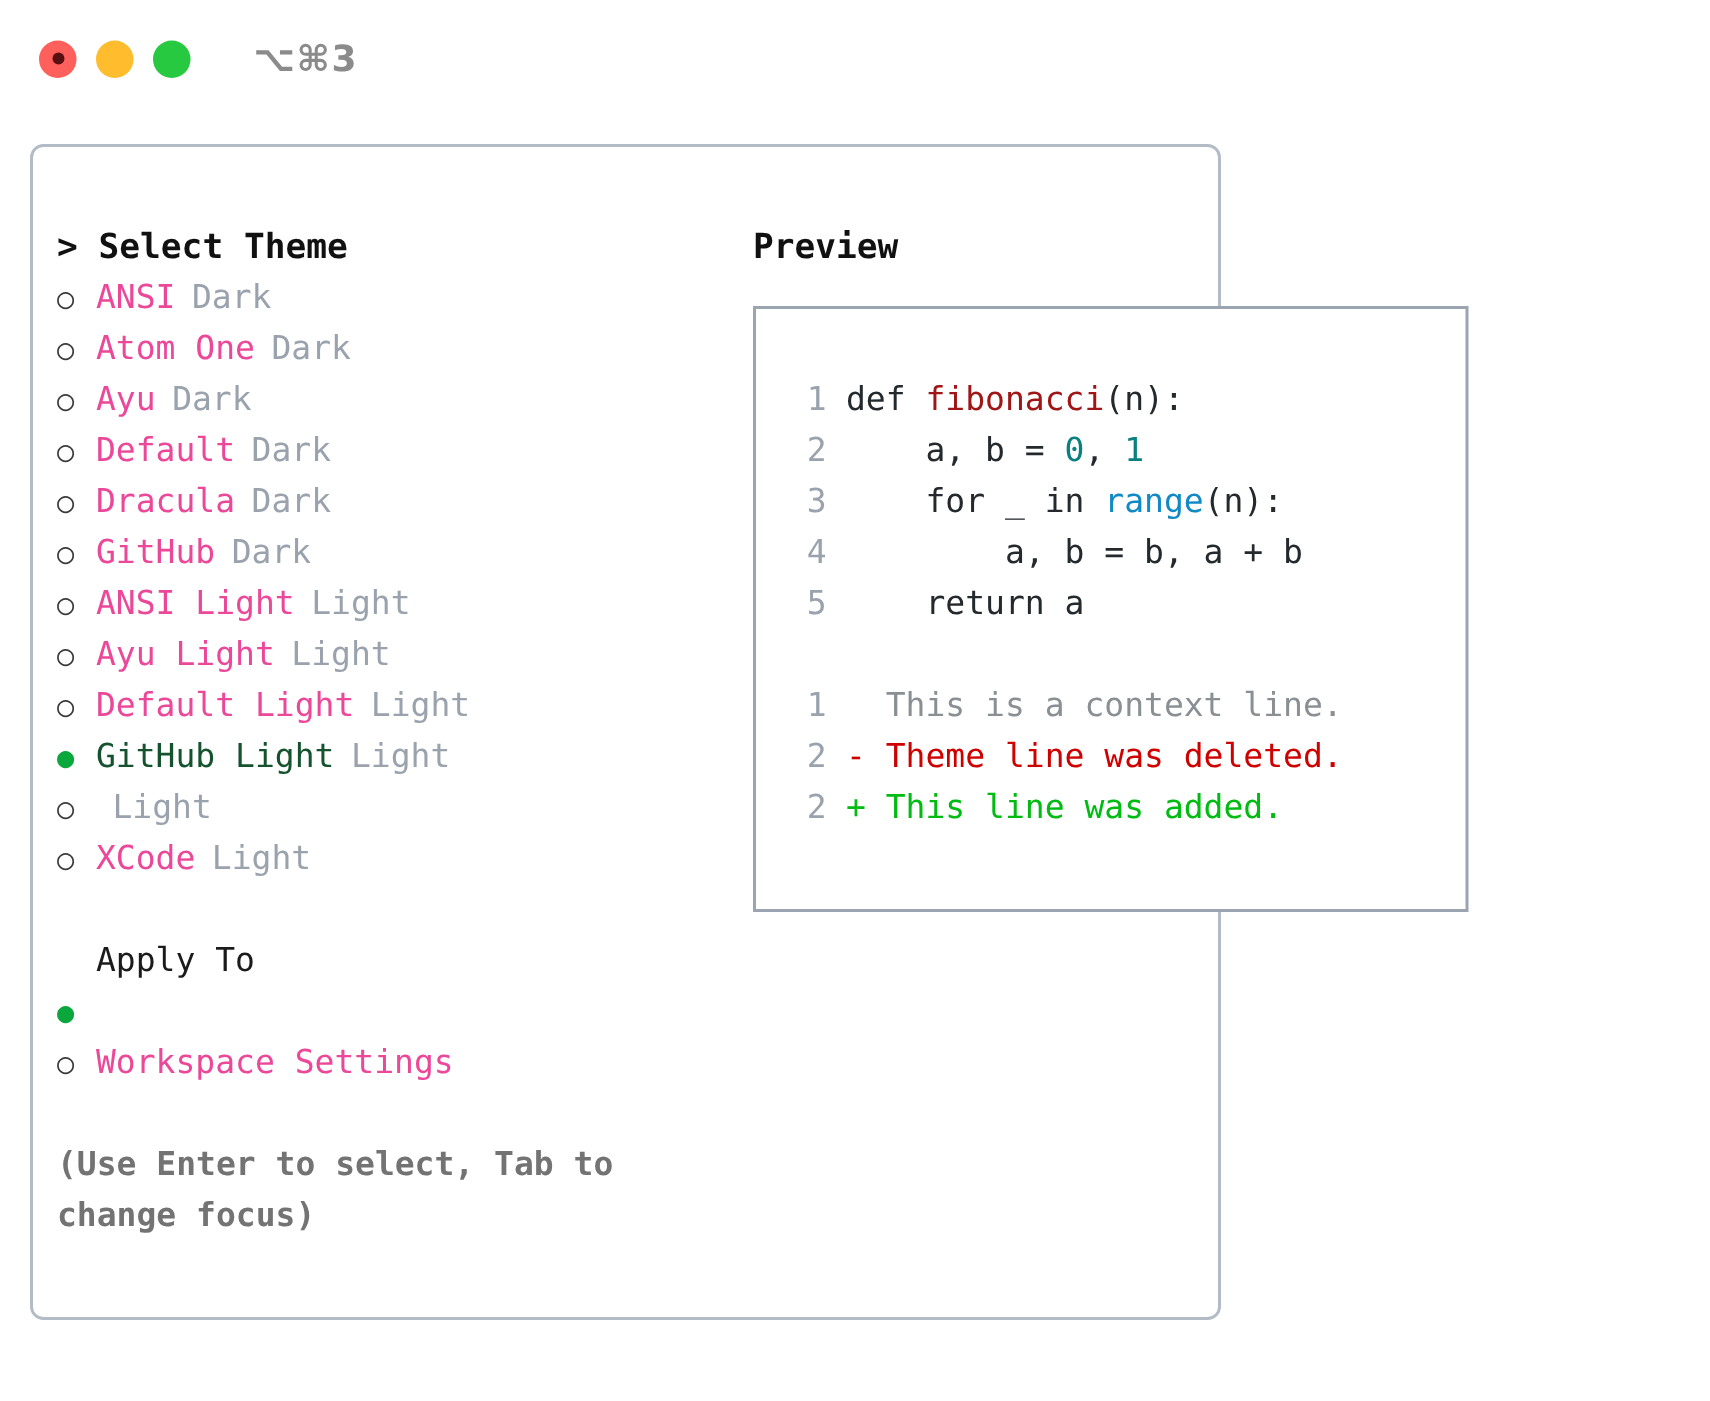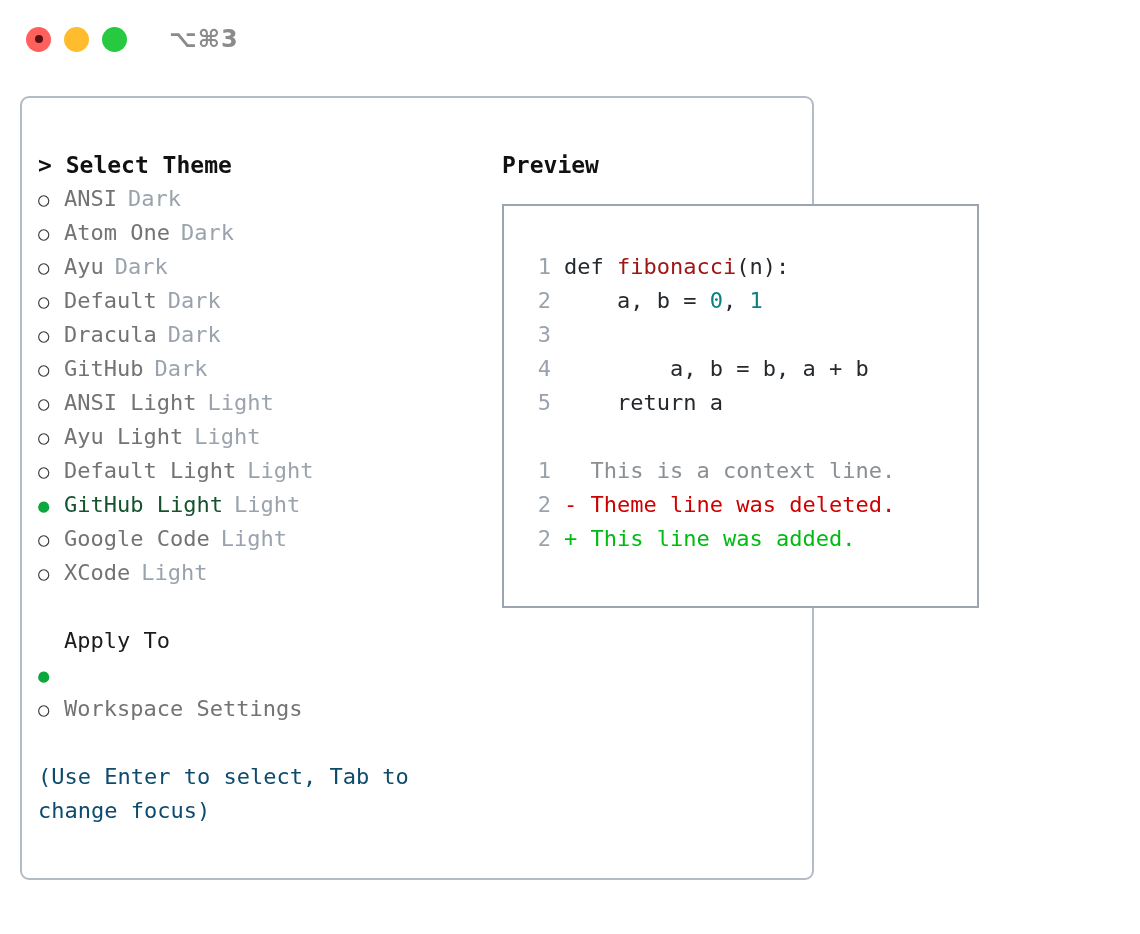--- a/index.html
+++ b/index.html
@@ -117,7 +117,7 @@
     font-size: 19px;
   }
   .bullet.sel { color: #0aa83c; }
-  .opt-label { color: #737373; }
+  .opt-label { color: #ec4899; }
   .opt-row.selected .opt-label { color: #14532d; text-align: center; }
   .opt-cat {
     color: #9aa3ad;

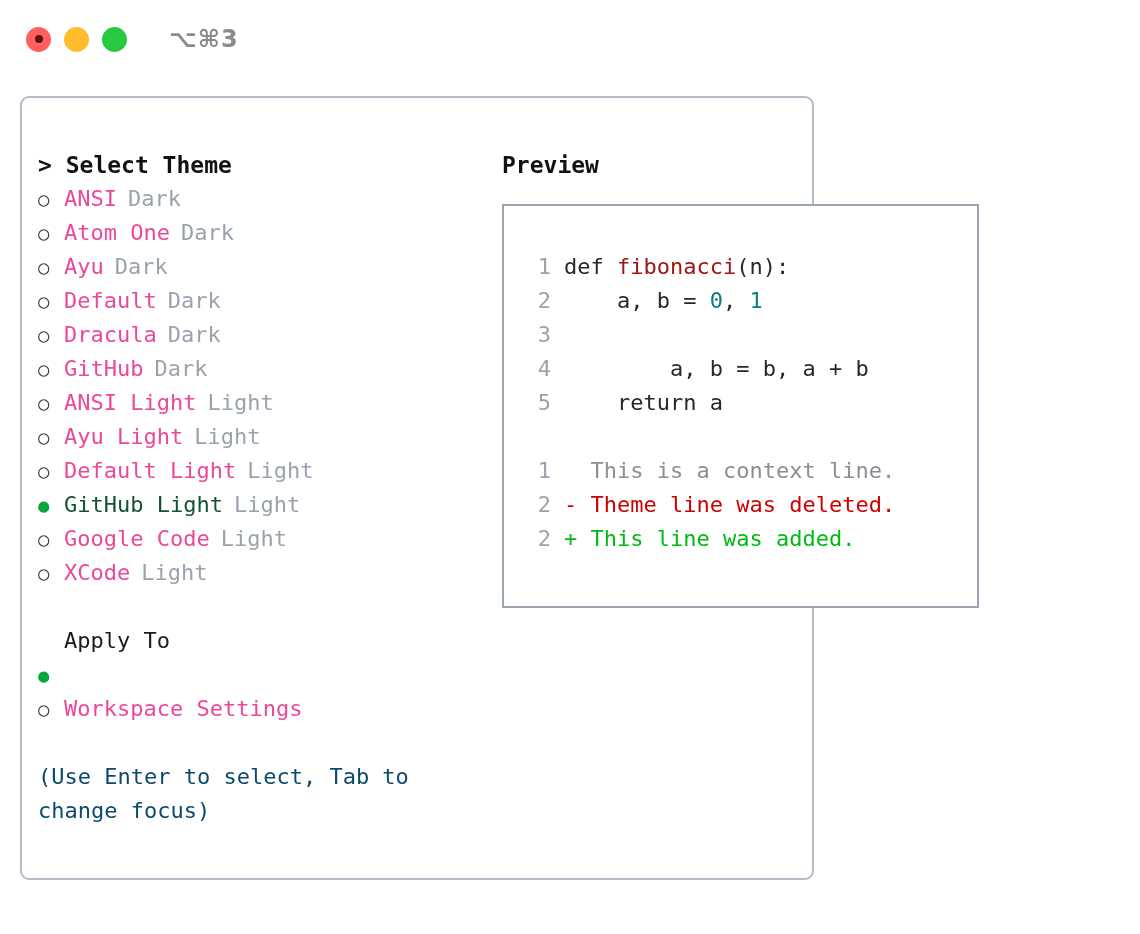--- a/index.html
+++ b/index.html
@@ -237,7 +237,7 @@
           <div id="code-lines">
               <div class="code-line"><span class="lnum">1</span><span><span class="ctext">def </span><span class="tok-fn">fibonacci</span><span class="ctext">(n):</span></span></div>
               <div class="code-line"><span class="lnum">2</span><span><span class="ctext">    a, b = </span><span class="tok-num">0</span><span class="ctext">, </span><span class="tok-num">1</span></span></div>
-              <div class="code-line"><span class="lnum">3</span></div>
+              <div class="code-line"><span class="lnum">3</span><span><span class="ctext">    for _ in </span><span class="tok-bi">range</span><span class="ctext">(n):</span></span></div>
               <div class="code-line"><span class="lnum">4</span><span><span class="ctext">        a, b = b, a + b</span></span></div>
               <div class="code-line"><span class="lnum">5</span><span><span class="ctext">    return a</span></span></div>
               <div class="code-line" style="height: 34px;"><span class="lnum"></span><span><span class="ctext"></span></span></div>

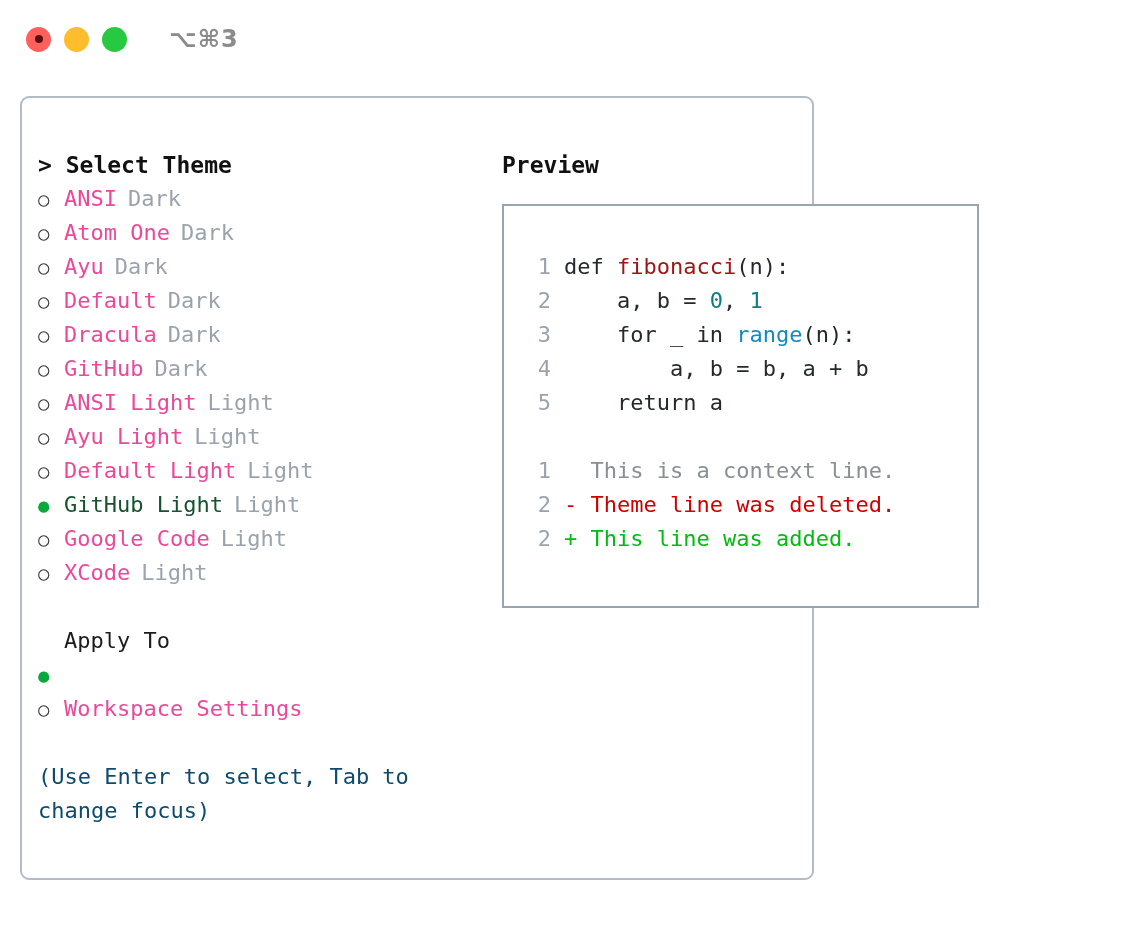--- a/index.html
+++ b/index.html
@@ -216,7 +216,7 @@
             <div class="opt-row"><span class="bullet">○</span><span class="opt-label">Ayu Light</span><span class="opt-cat">Light</span></div>
             <div class="opt-row"><span class="bullet">○</span><span class="opt-label">Default Light</span><span class="opt-cat">Light</span></div>
             <div class="opt-row selected"><span class="bullet sel">●</span><span class="opt-label">GitHub Light</span><span class="opt-cat">Light</span></div>
-            <div class="opt-row"><span class="bullet">○</span><span class="opt-label">Google Code</span><span class="opt-cat">Light</span></div>
+            <div class="opt-row"><span class="bullet">○</span><span class="opt-cat">Light</span></div>
             <div class="opt-row"><span class="bullet">○</span><span class="opt-label">XCode</span><span class="opt-cat">Light</span></div>
           </div>
 

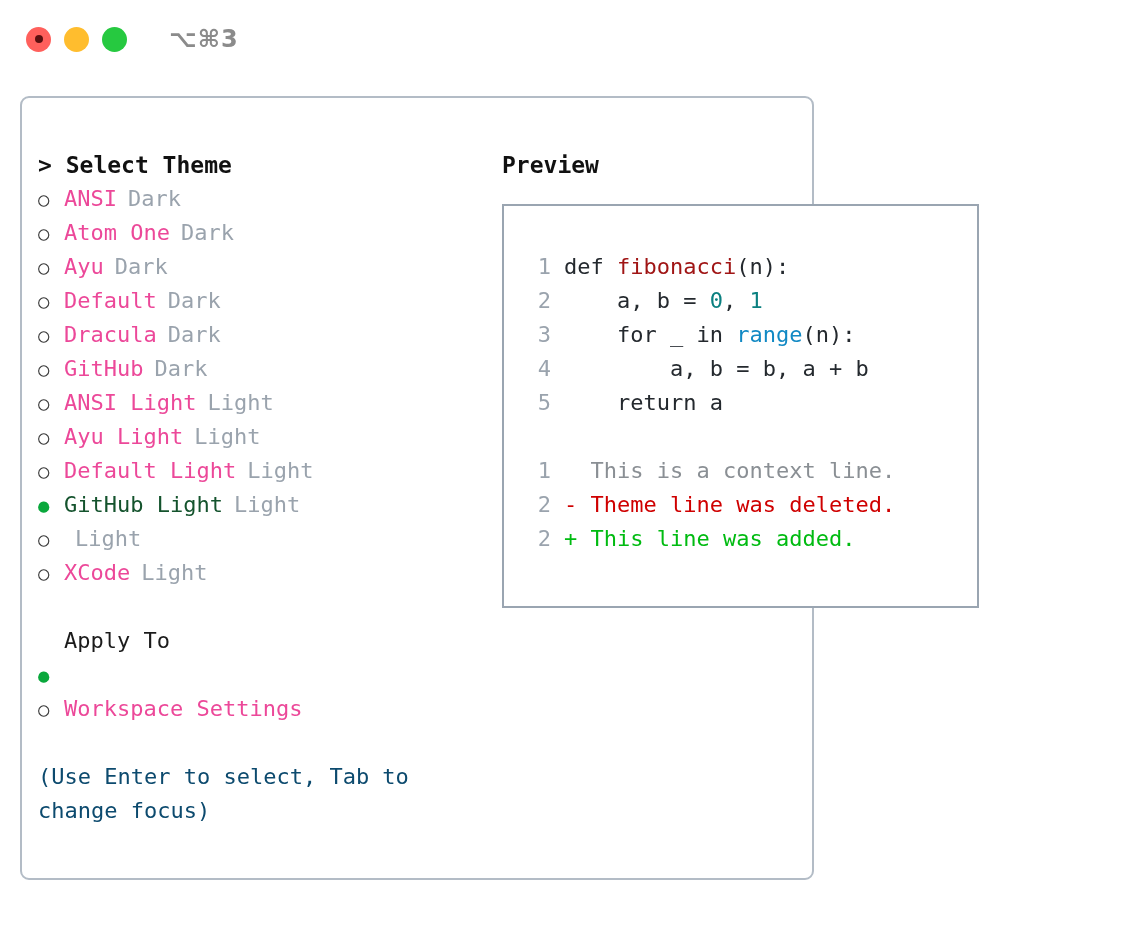--- a/index.html
+++ b/index.html
@@ -136,10 +136,11 @@
 
   .hint {
     font-size: 22px;
-    color: #0c4a6e;
+    color: #737373;
     line-height: 34px;
     width: 420px;
     margin-top: 34px;
+    font-weight: bold;
   }
 
   

